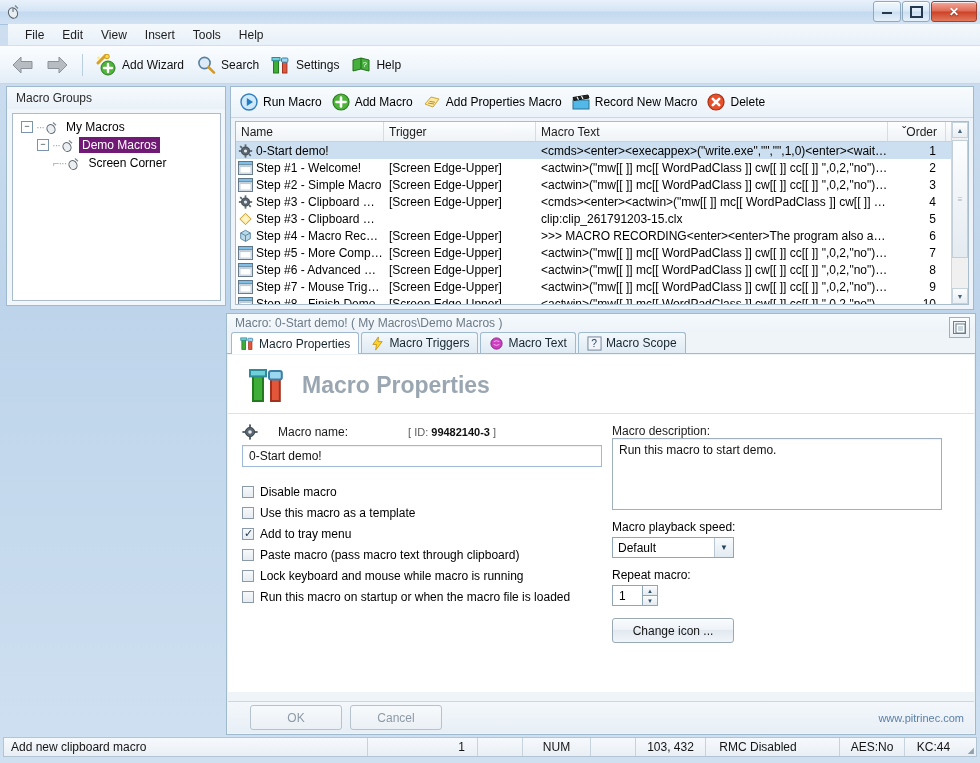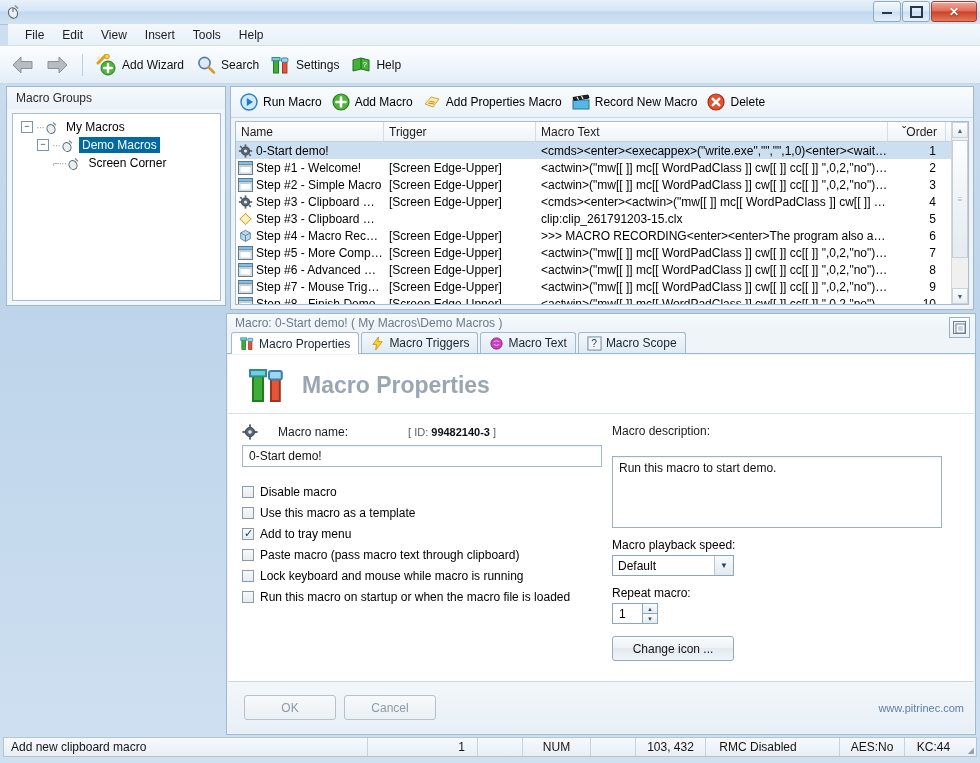--- a/index.html
+++ b/index.html
@@ -112,7 +112,7 @@
   .dots { color: #9aa9b5; letter-spacing: -1px; font-size: 11px; margin-right: 1px; }
   .mouse-ico { width: 14px; height: 13px; margin-right: 4px; flex: none; }
   .tlabel { padding: 1px 3px; }
-  .tlabel.sel { background: #0369a1; color: #fff; }
+  .tlabel.sel { background: #701a75; color: #fff; }
 
   
   .list-panel {

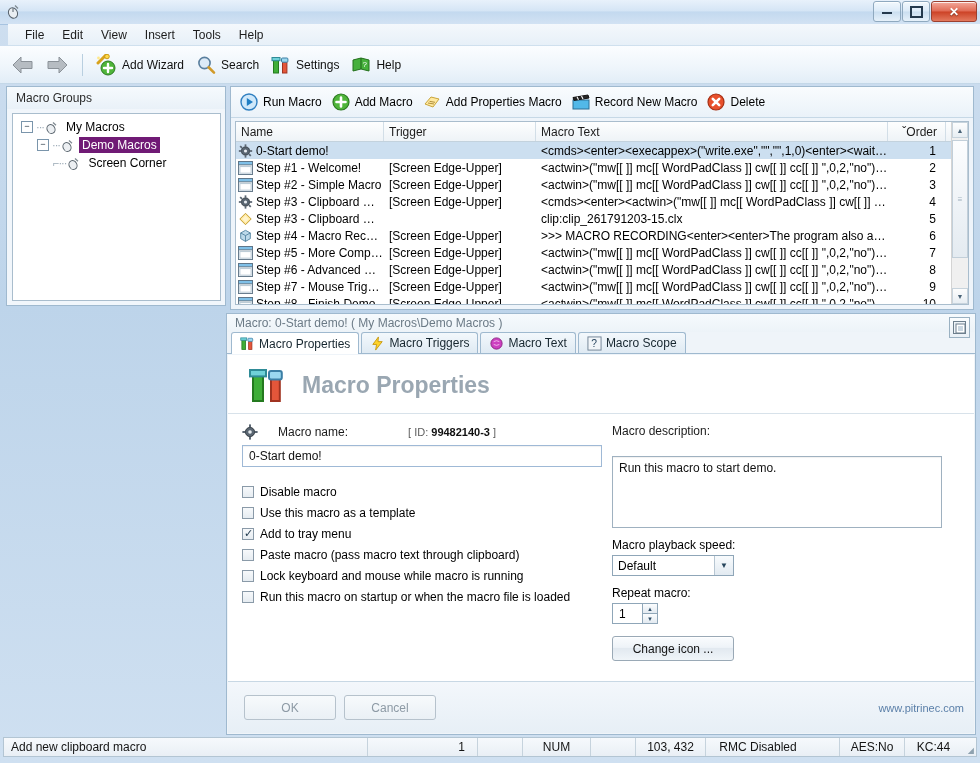--- a/index.html
+++ b/index.html
@@ -252,7 +252,7 @@
     font-size: 11px; color: #20394d; line-height: 12px;
   }
   .descbox {
-    margin-top: 18px; height: 72px; background: #fff;
+    margin-top: 0; height: 72px; background: #fff;
     border: 1px solid #9fb1c0; box-sizing: border-box;
     padding: 4px 6px; font-size: 12px; color: #111;
     box-shadow: inset 0 1px 1px rgba(0,0,0,0.06);

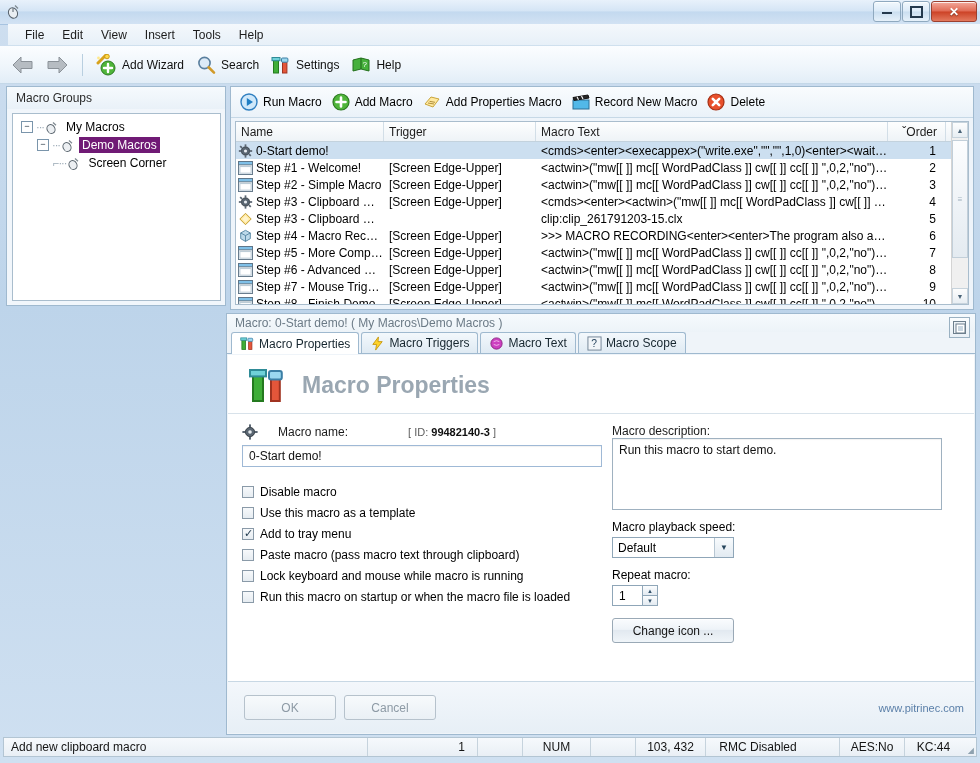--- a/index.html
+++ b/index.html
@@ -294,10 +294,10 @@
     box-shadow: 0 1px 0 rgba(255,255,255,0.8) inset;
   }
   .okrow {
-    position: absolute; left: 1px; right: 1px; bottom: 1px; height: 52px;
+    position: absolute; left: 1px; right: 1px; bottom: 1px; height: 32px;
     background: linear-gradient(to bottom, #f3f7fb, #e7eff6);
     border-top: 1px solid #c8d8e4;
-    display: flex; align-items: center; padding-left: 16px; box-sizing: border-box;
+    display: flex; align-items: center; padding-left: 22px; box-sizing: border-box;
   }
   .okbtn {
     width: 90px; height: 23px; margin-right: 8px;

